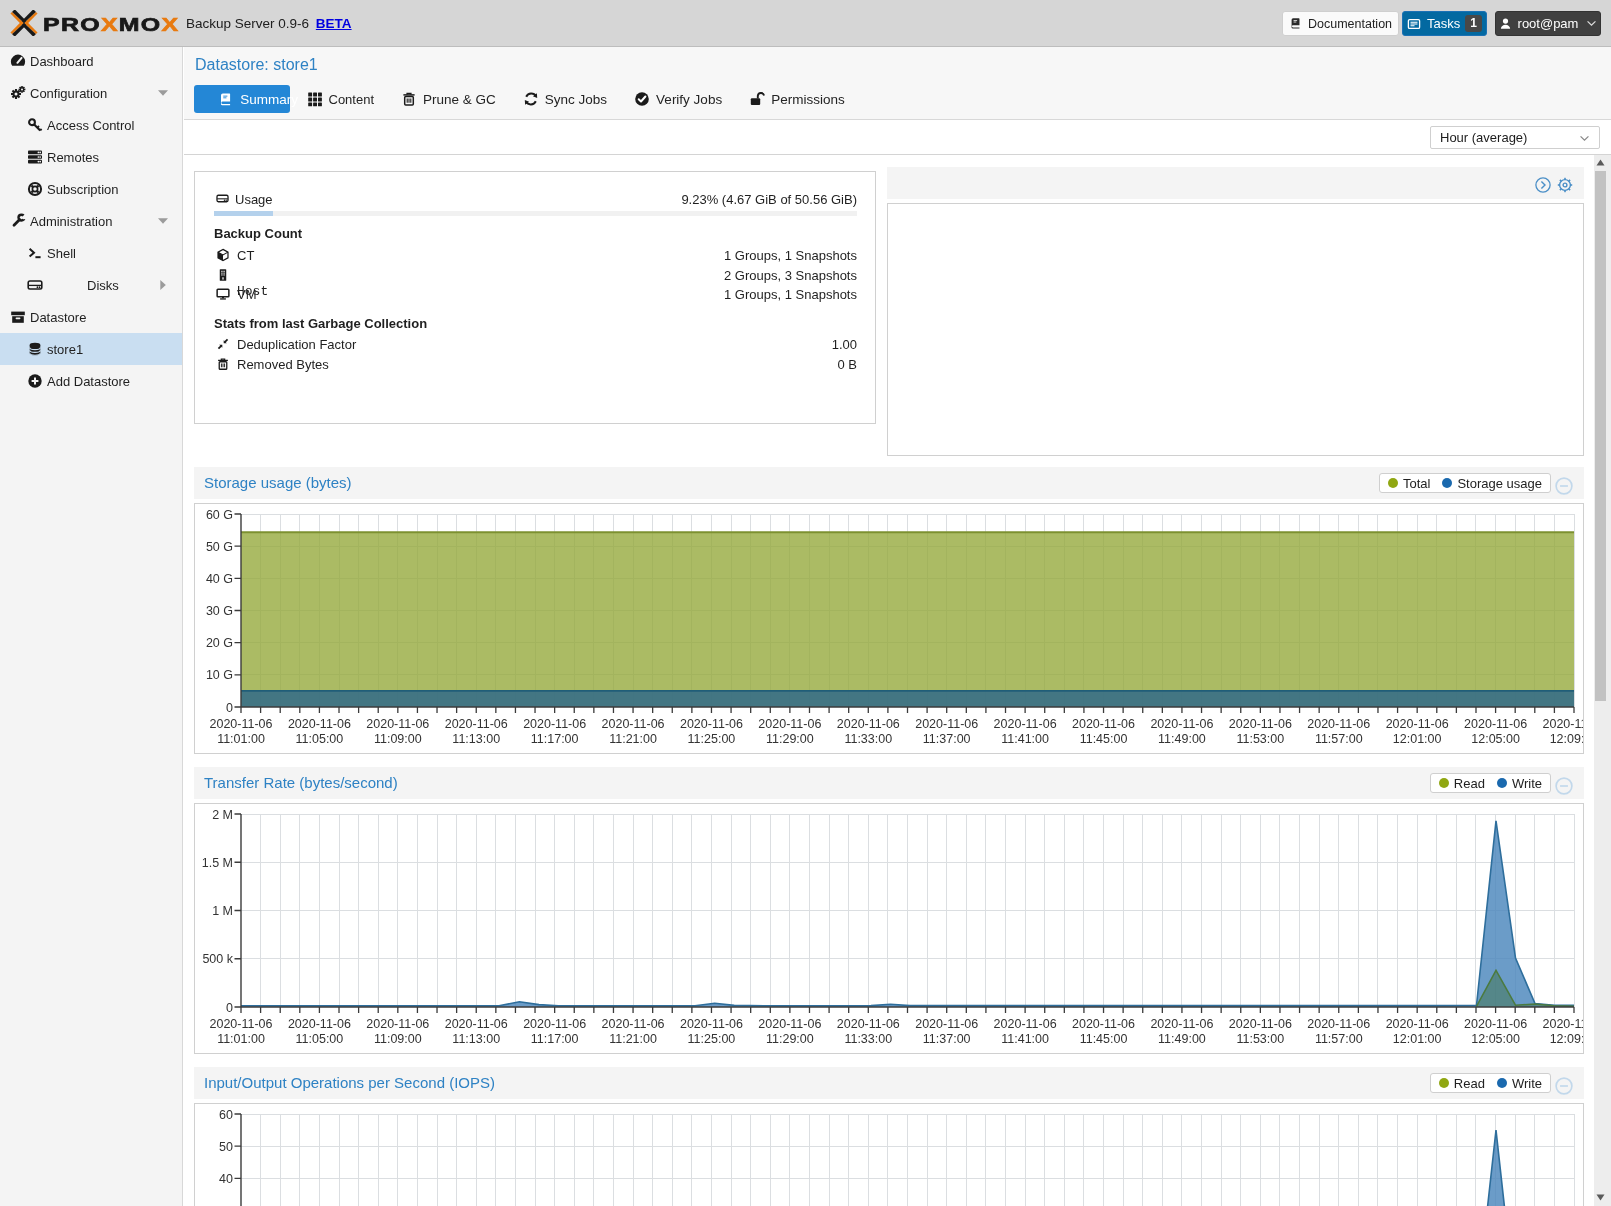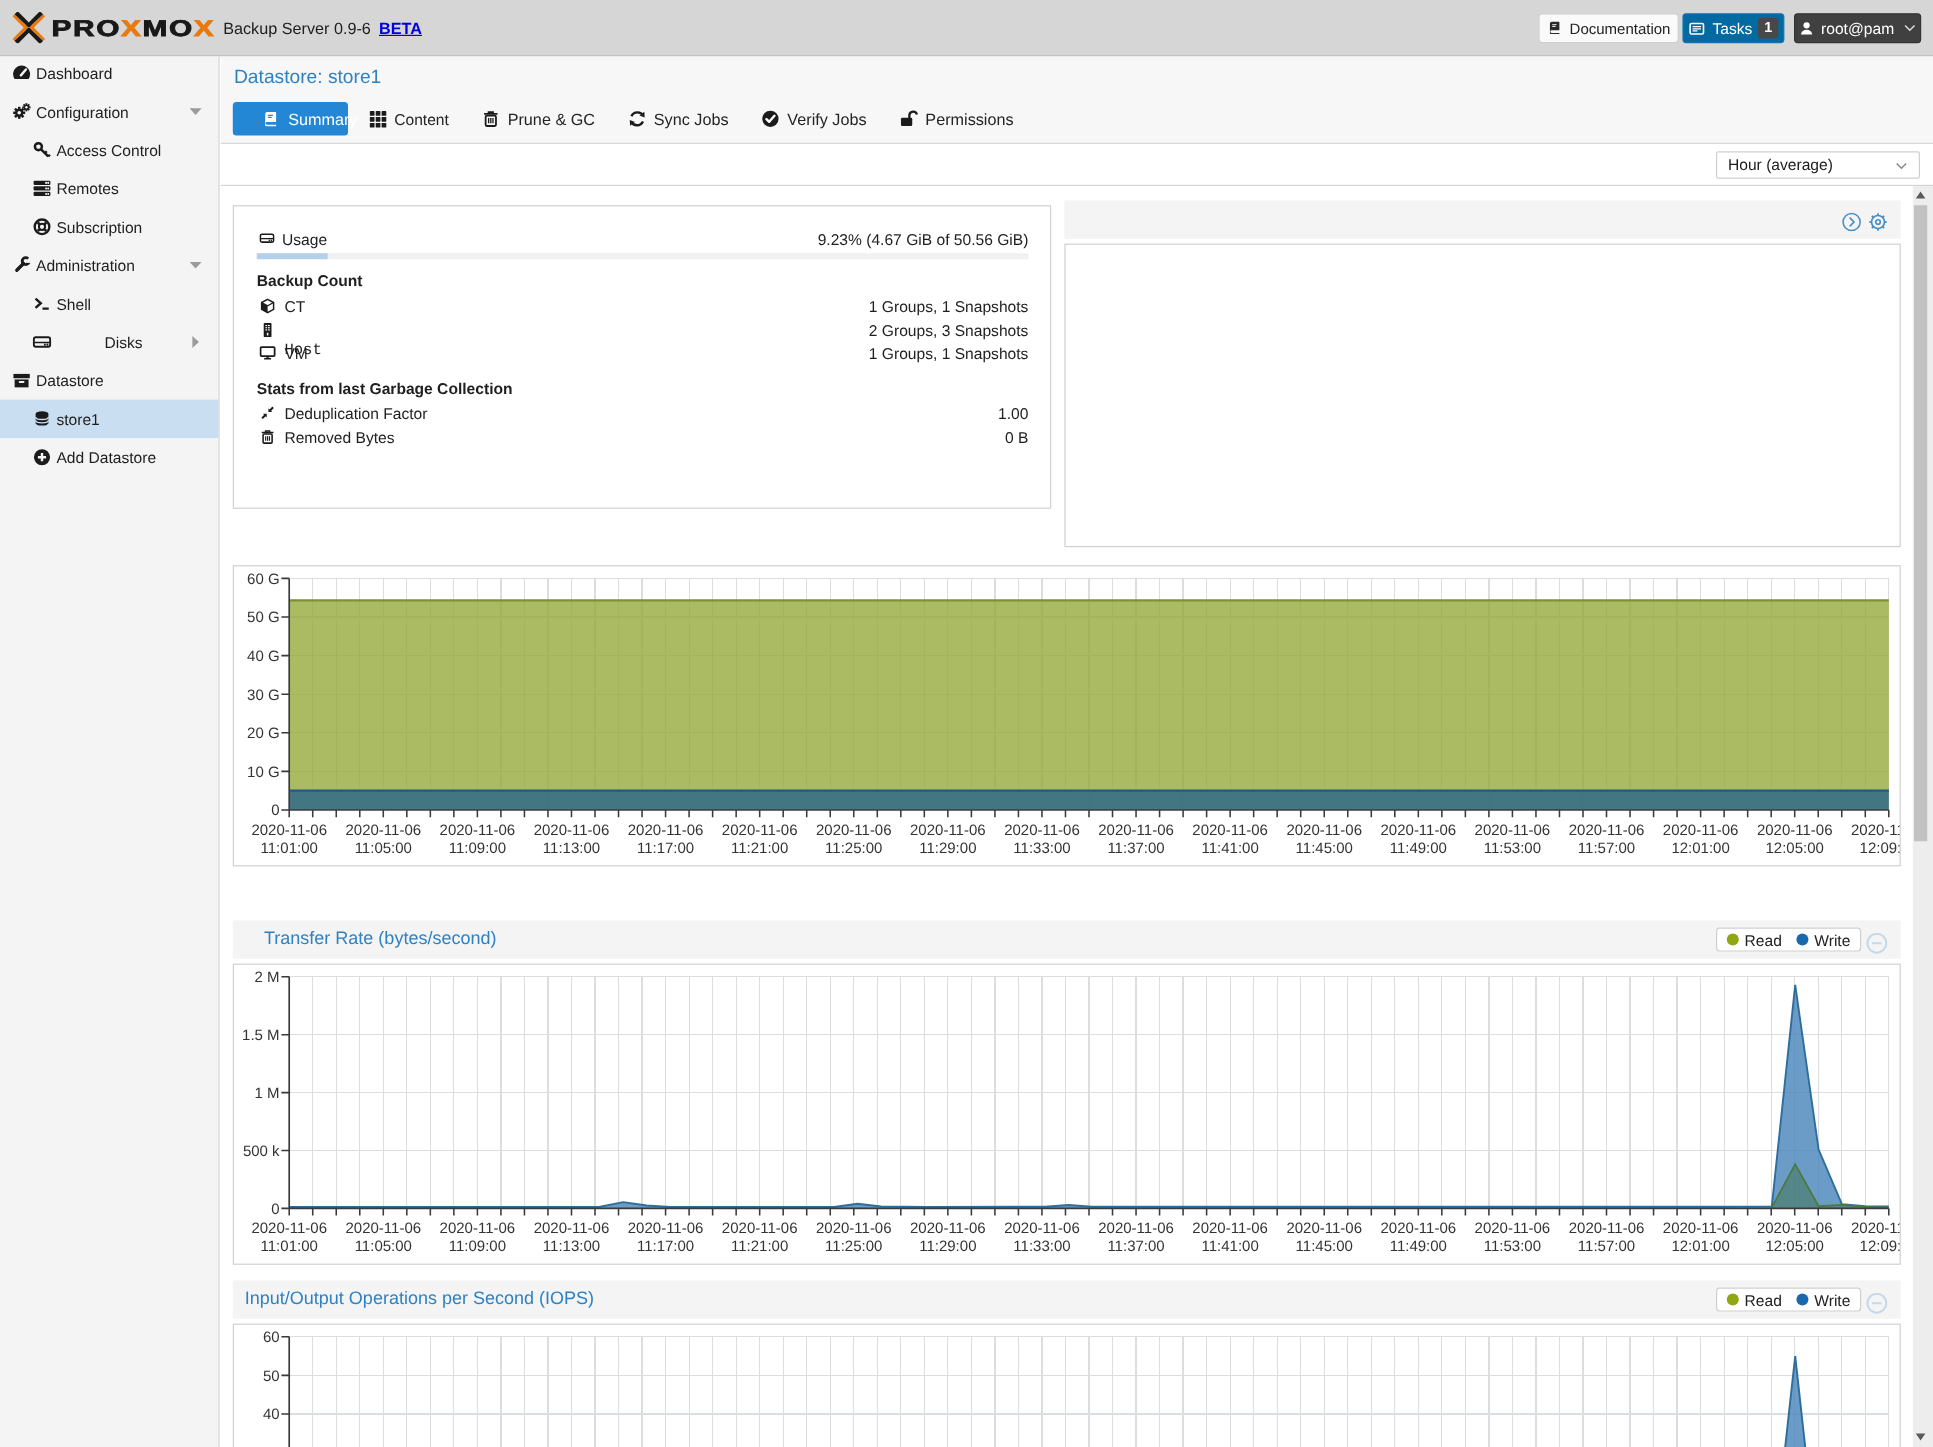--- a/index.html
+++ b/index.html
@@ -364,6 +364,23 @@
   </div>
 
 <div style="position:absolute;left:10px;top:312px;width:1390px;height:289px;">
+      <div style="height:32px;background:#f4f4f4;position:relative;">
+        <div style="position:absolute;left:10px;top:7px;font-size:15px;color:#2e82c4;">Storage usage (bytes)</div>
+        <div style="position:absolute;top:6px;right:33px;height:20px;border:1px solid #cfcfcf;border-radius:3px;background:#fff;display:flex;align-items:center;padding:0 8px;font-size:13px;color:#222;">
+          <span style="display:inline-flex;align-items:center;margin-right:12px;">
+            <span style="width:10px;height:10px;border-radius:50%;background:#90a712;margin-right:5px;"></span>
+            <span>Total</span>
+          </span>
+          <span style="display:inline-flex;align-items:center;">
+            <span style="width:10px;height:10px;border-radius:50%;background:#1a69ae;margin-right:5px;"></span>
+            <span>Storage usage</span>
+          </span>
+        </div>
+        <div style="position:absolute;top:10px;right:11px;line-height:0;"><svg width="18" height="18" viewBox="0 0 16 16">
+            <circle cx="8" cy="8" r="7" fill="none" stroke="#c2d8eb" stroke-width="1.5"></circle>
+            <line x1="4.5" y1="8" x2="11.5" y2="8" stroke="#c2d8eb" stroke-width="1.5"></line>
+          </svg></div>
+      </div>
       <div style="margin-top:4px;height:251px;border:1px solid #d0d0d0;background:#fff;position:relative;overflow:hidden;">
         <svg width="1390" height="253" viewBox="0 0 1390 253" style="position:absolute;left:-1px;top:-1px;font-family:'Liberation Sans',sans-serif">
           <path d="M66.60 11.0V204.0 M86.21 11.0V204.0 M105.81 11.0V204.0 M125.41 11.0V204.0 M145.01 11.0V204.0 M164.62 11.0V204.0 M184.22 11.0V204.0 M203.82 11.0V204.0 M223.43 11.0V204.0 M243.03 11.0V204.0 M262.63 11.0V204.0 M282.24 11.0V204.0 M301.84 11.0V204.0 M321.44 11.0V204.0 M341.04 11.0V204.0 M360.65 11.0V204.0 M380.25 11.0V204.0 M399.85 11.0V204.0 M419.46 11.0V204.0 M439.06 11.0V204.0 M458.66 11.0V204.0 M478.26 11.0V204.0 M497.87 11.0V204.0 M517.47 11.0V204.0 M537.07 11.0V204.0 M556.68 11.0V204.0 M576.28 11.0V204.0 M595.88 11.0V204.0 M615.49 11.0V204.0 M635.09 11.0V204.0 M654.69 11.0V204.0 M674.29 11.0V204.0 M693.90 11.0V204.0 M713.50 11.0V204.0 M733.10 11.0V204.0 M752.71 11.0V204.0 M772.31 11.0V204.0 M791.91 11.0V204.0 M811.51 11.0V204.0 M831.12 11.0V204.0 M850.72 11.0V204.0 M870.32 11.0V204.0 M889.93 11.0V204.0 M909.53 11.0V204.0 M929.13 11.0V204.0 M948.74 11.0V204.0 M968.34 11.0V204.0 M987.94 11.0V204.0 M1007.54 11.0V204.0 M1027.15 11.0V204.0 M1046.75 11.0V204.0 M1066.35 11.0V204.0 M1085.96 11.0V204.0 M1105.56 11.0V204.0 M1125.16 11.0V204.0 M1144.76 11.0V204.0 M1164.37 11.0V204.0 M1183.97 11.0V204.0 M1203.57 11.0V204.0 M1223.18 11.0V204.0 M1242.78 11.0V204.0 M1262.38 11.0V204.0 M1281.99 11.0V204.0 M1301.59 11.0V204.0 M1321.19 11.0V204.0 M1340.79 11.0V204.0 M1360.40 11.0V204.0 M1380.00 11.0V204.0 " stroke="#dbdee1" stroke-width="1" fill="none" shape-rendering="crispEdges"></path>

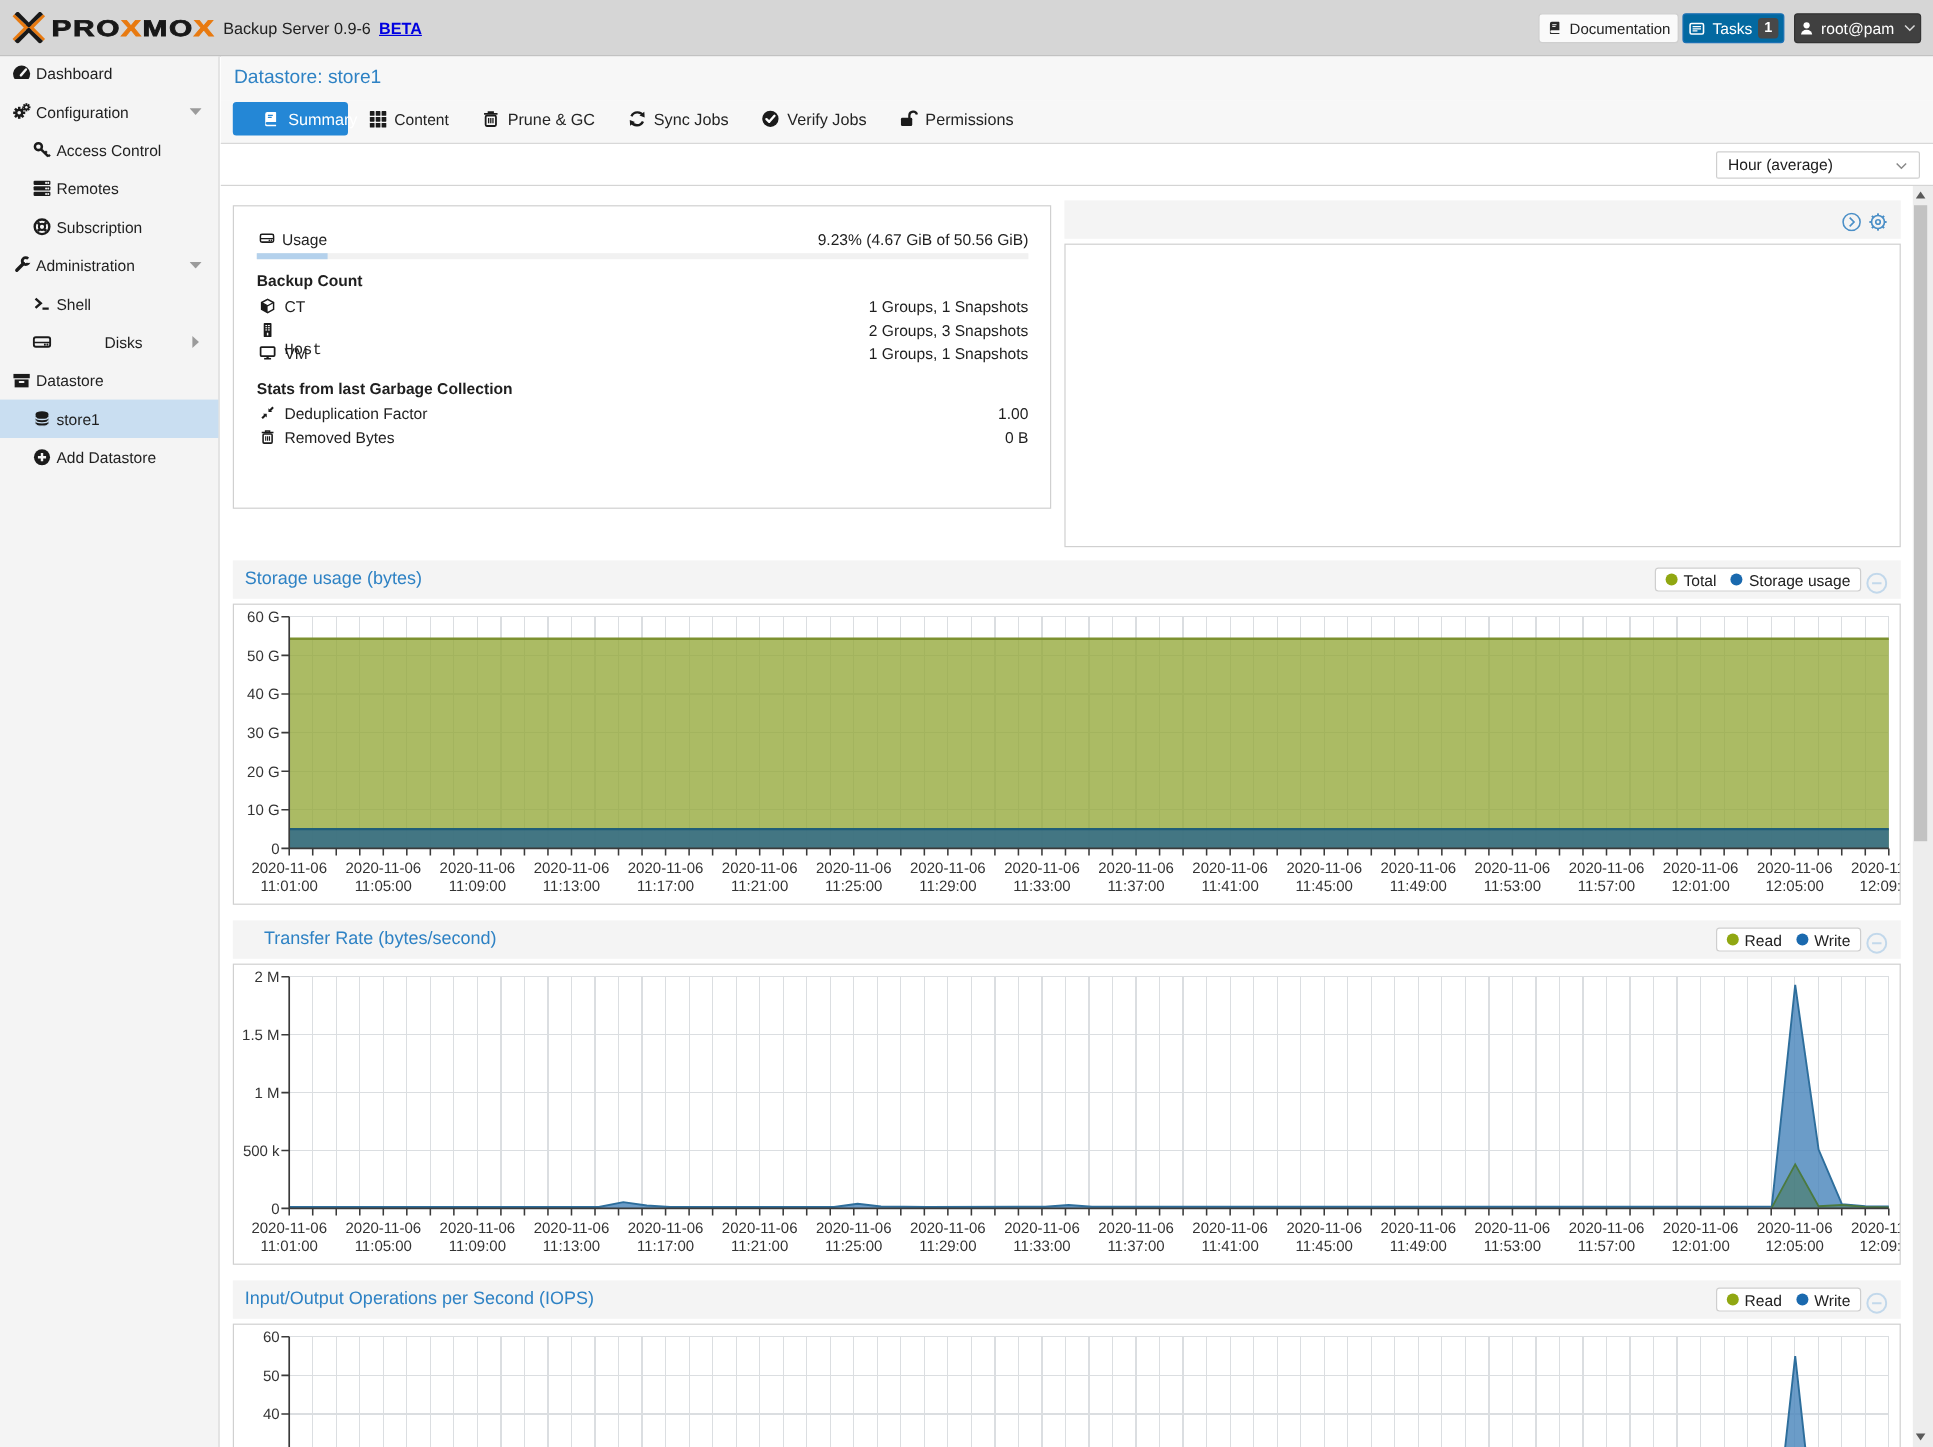--- a/index.html
+++ b/index.html
@@ -441,7 +441,7 @@
     </div>
 <div style="position:absolute;left:10px;top:612px;width:1390px;height:289px;">
       <div style="height:32px;background:#f4f4f4;position:relative;">
-        <div style="position:absolute;left:10px;top:7px;font-size:15px;color:#2e82c4;margin-left:16px;">Transfer Rate (bytes/second)</div>
+        <div style="position:absolute;left:10px;top:7px;font-size:15px;color:#2e82c4;">Transfer Rate (bytes/second)</div>
         <div style="position:absolute;top:6px;right:33px;height:20px;border:1px solid #cfcfcf;border-radius:3px;background:#fff;display:flex;align-items:center;padding:0 8px;font-size:13px;color:#222;">
           <span style="display:inline-flex;align-items:center;margin-right:12px;">
             <span style="width:10px;height:10px;border-radius:50%;background:#90a712;margin-right:5px;"></span>

